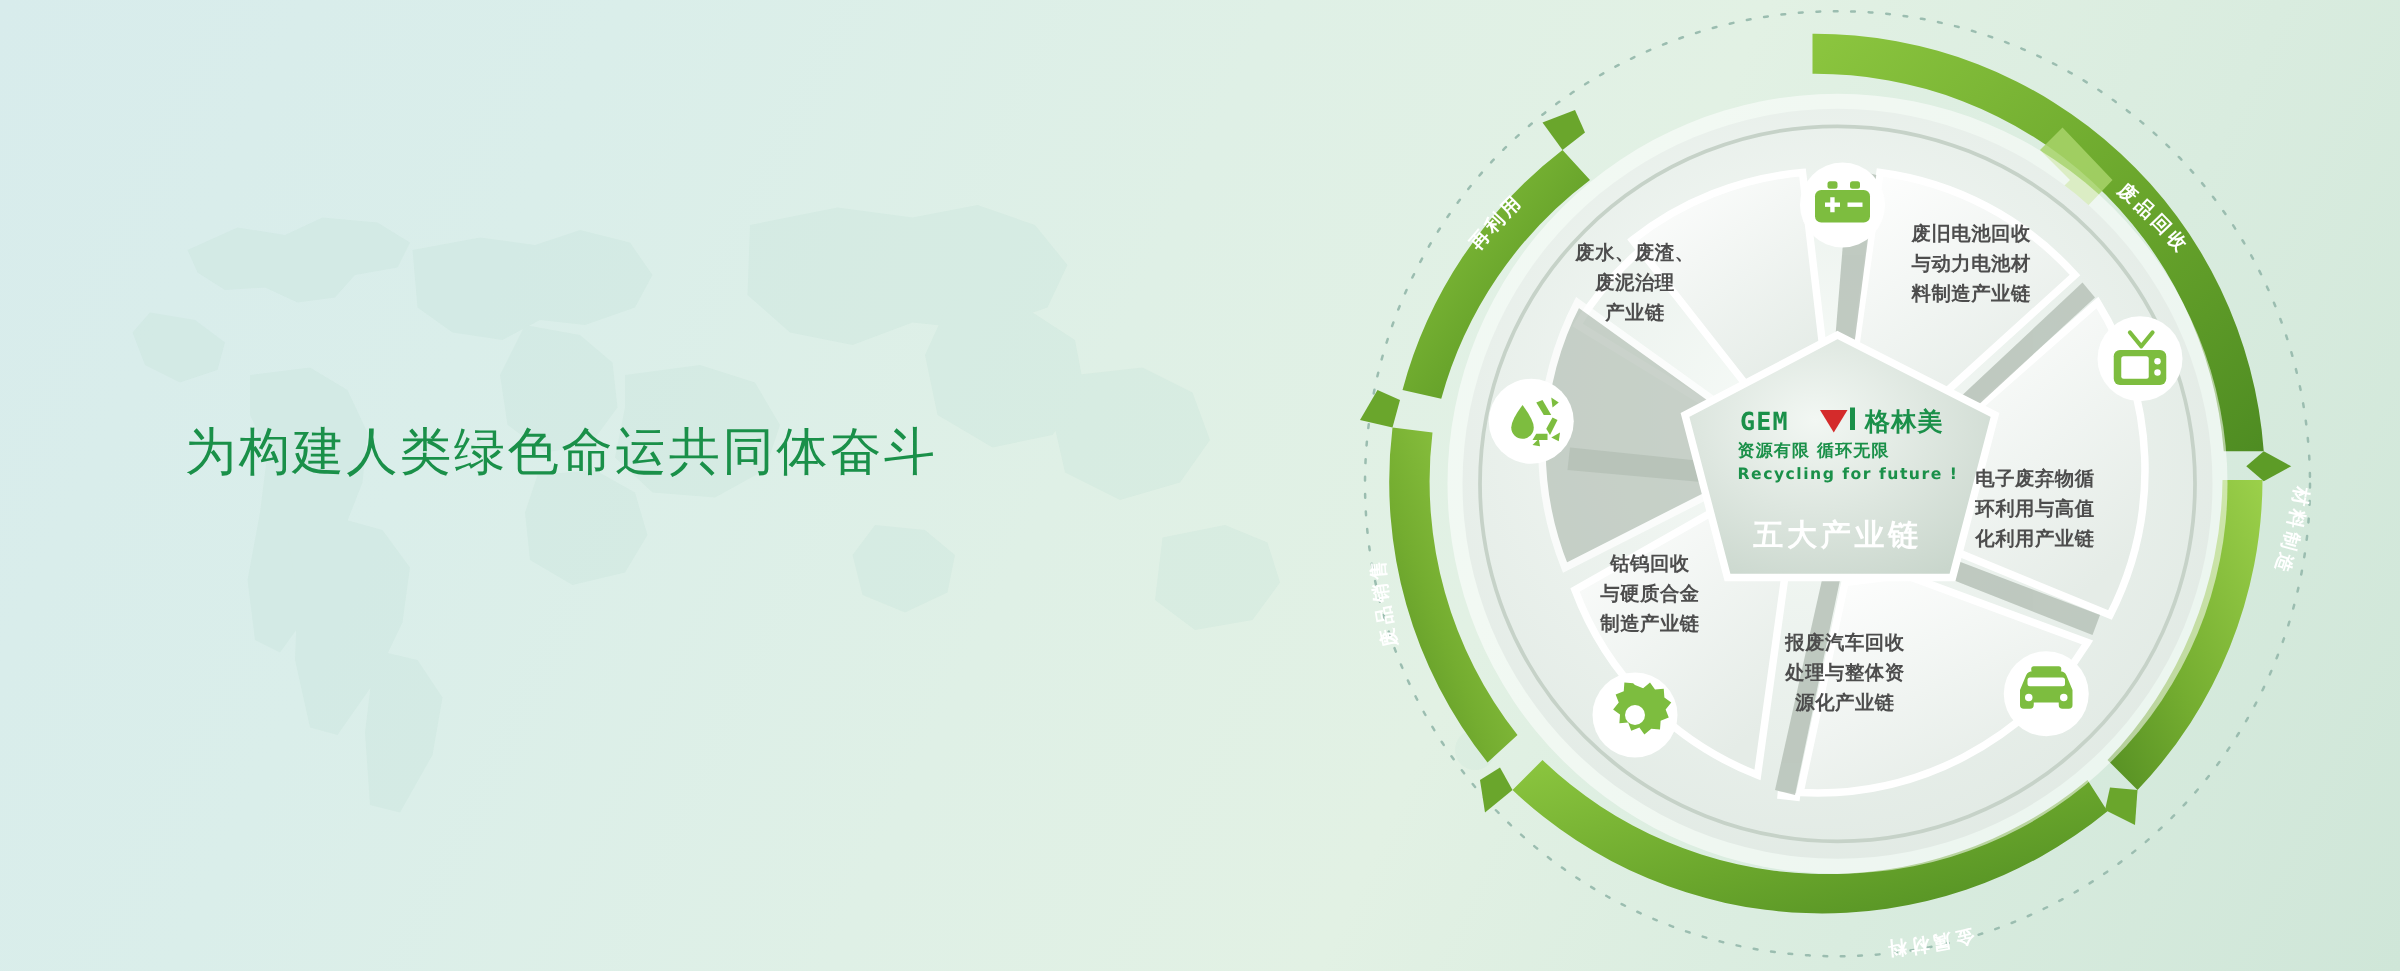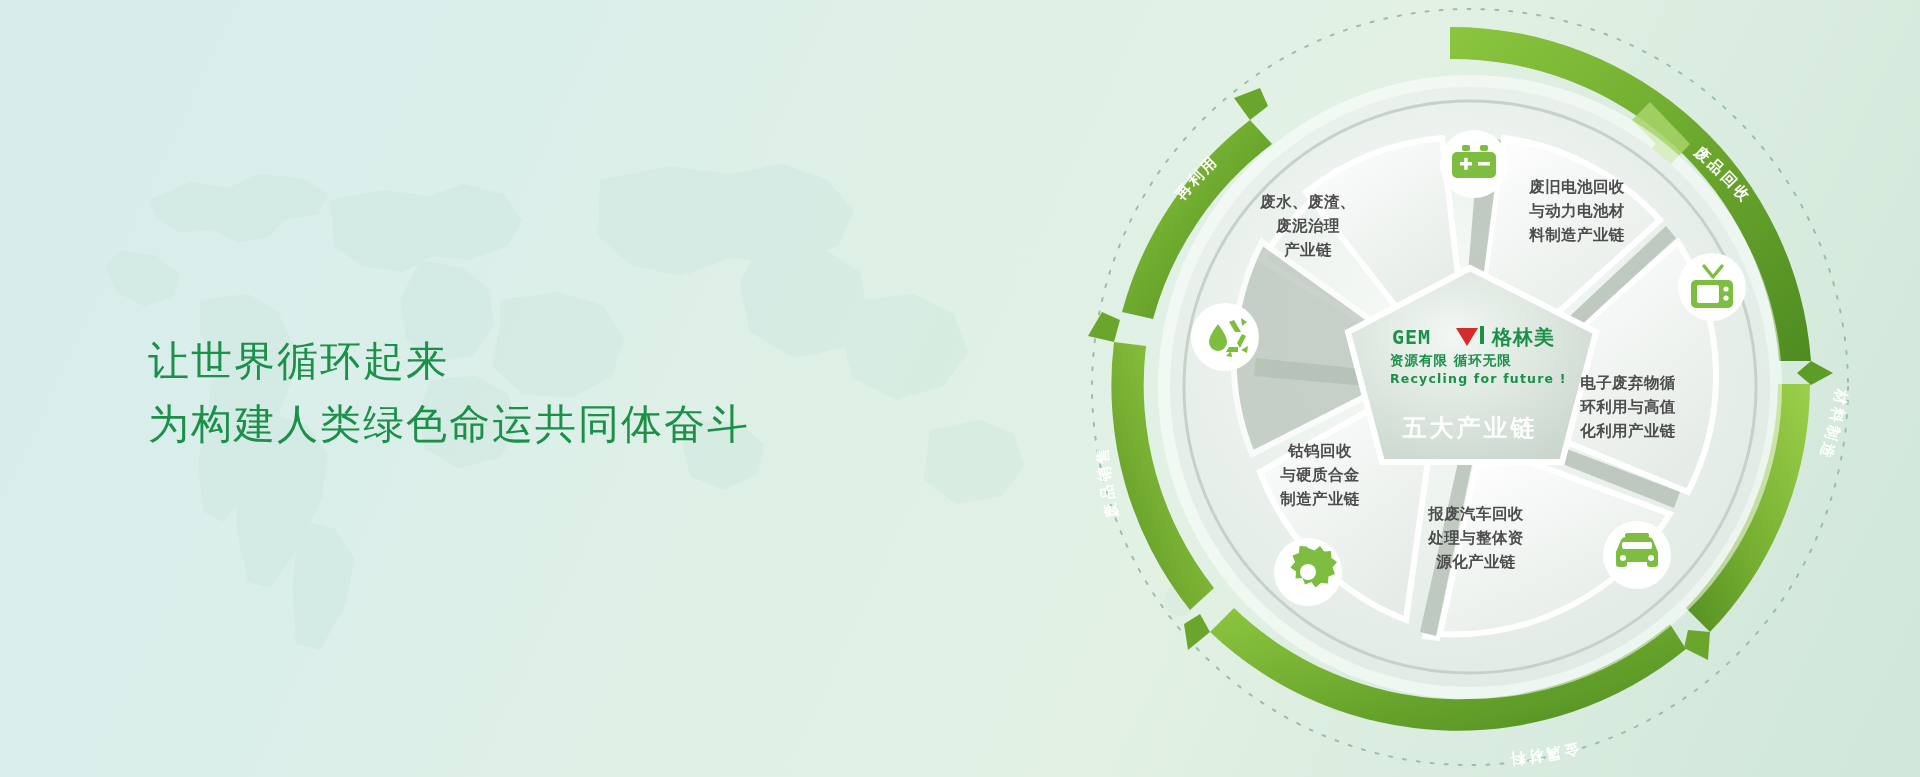--- a/index.html
+++ b/index.html
@@ -65,7 +65,6 @@
 </svg>
 
 <div id="headline">
-  <div class="line">让世界循环起来</div>
   <div class="line">为构建人类绿色命运共同体奋斗</div>
 </div>
 

